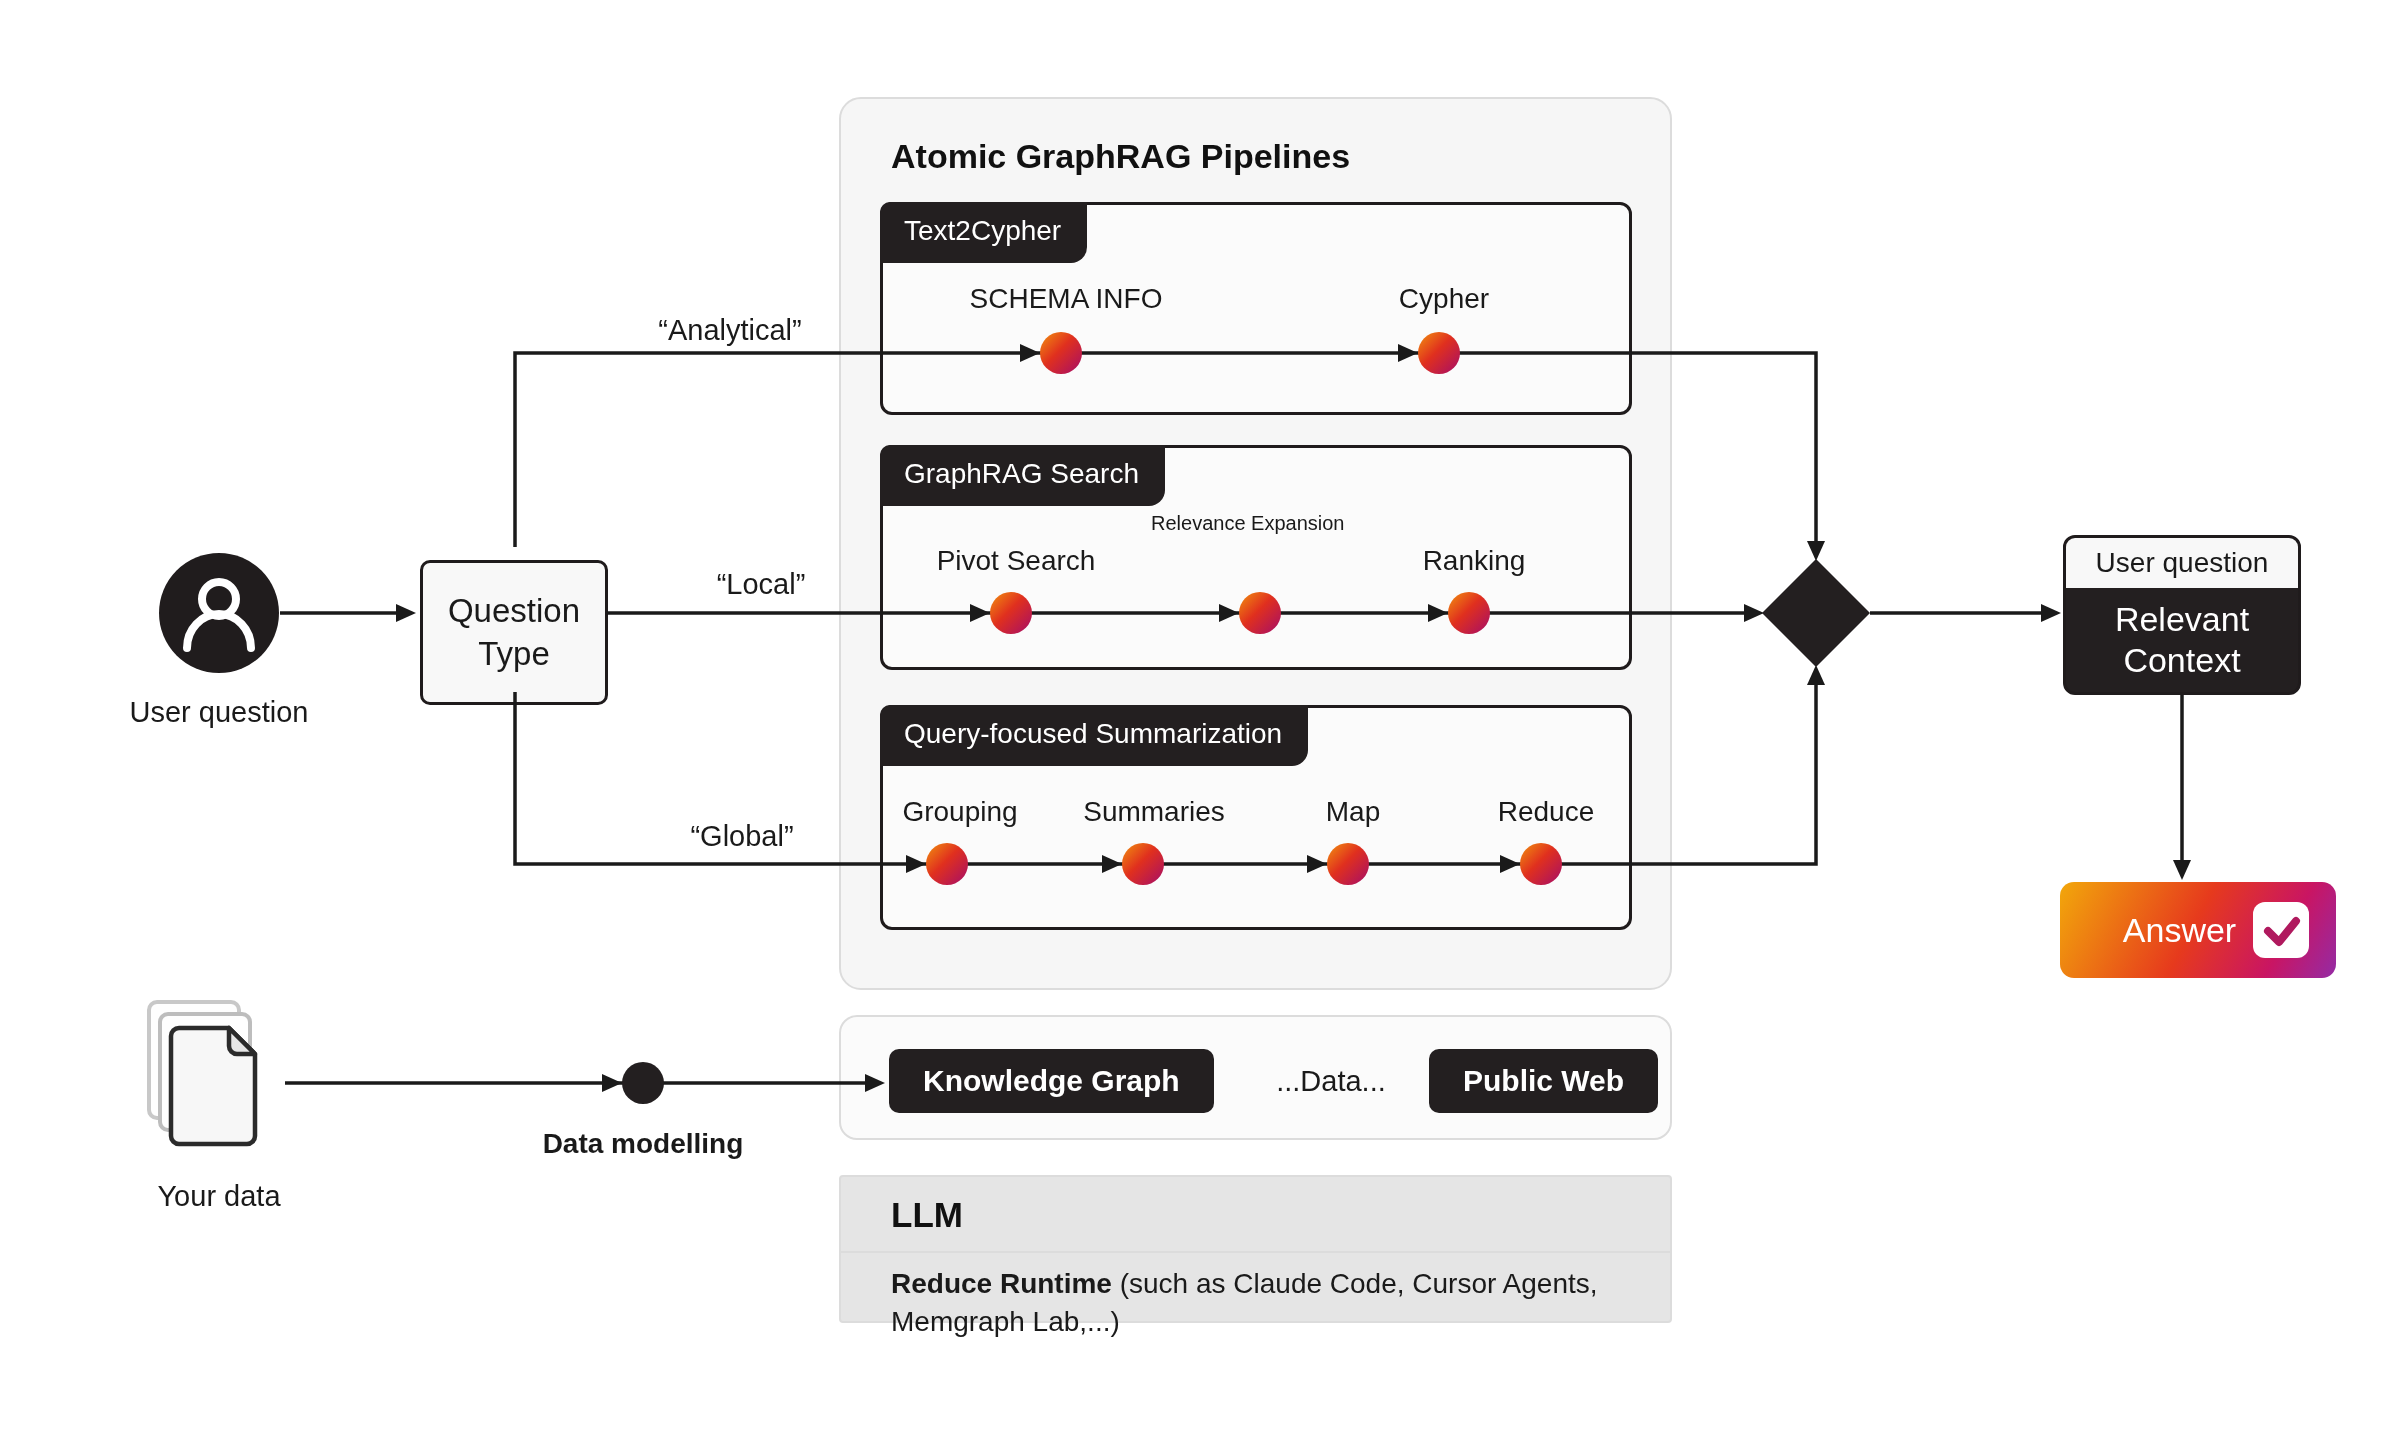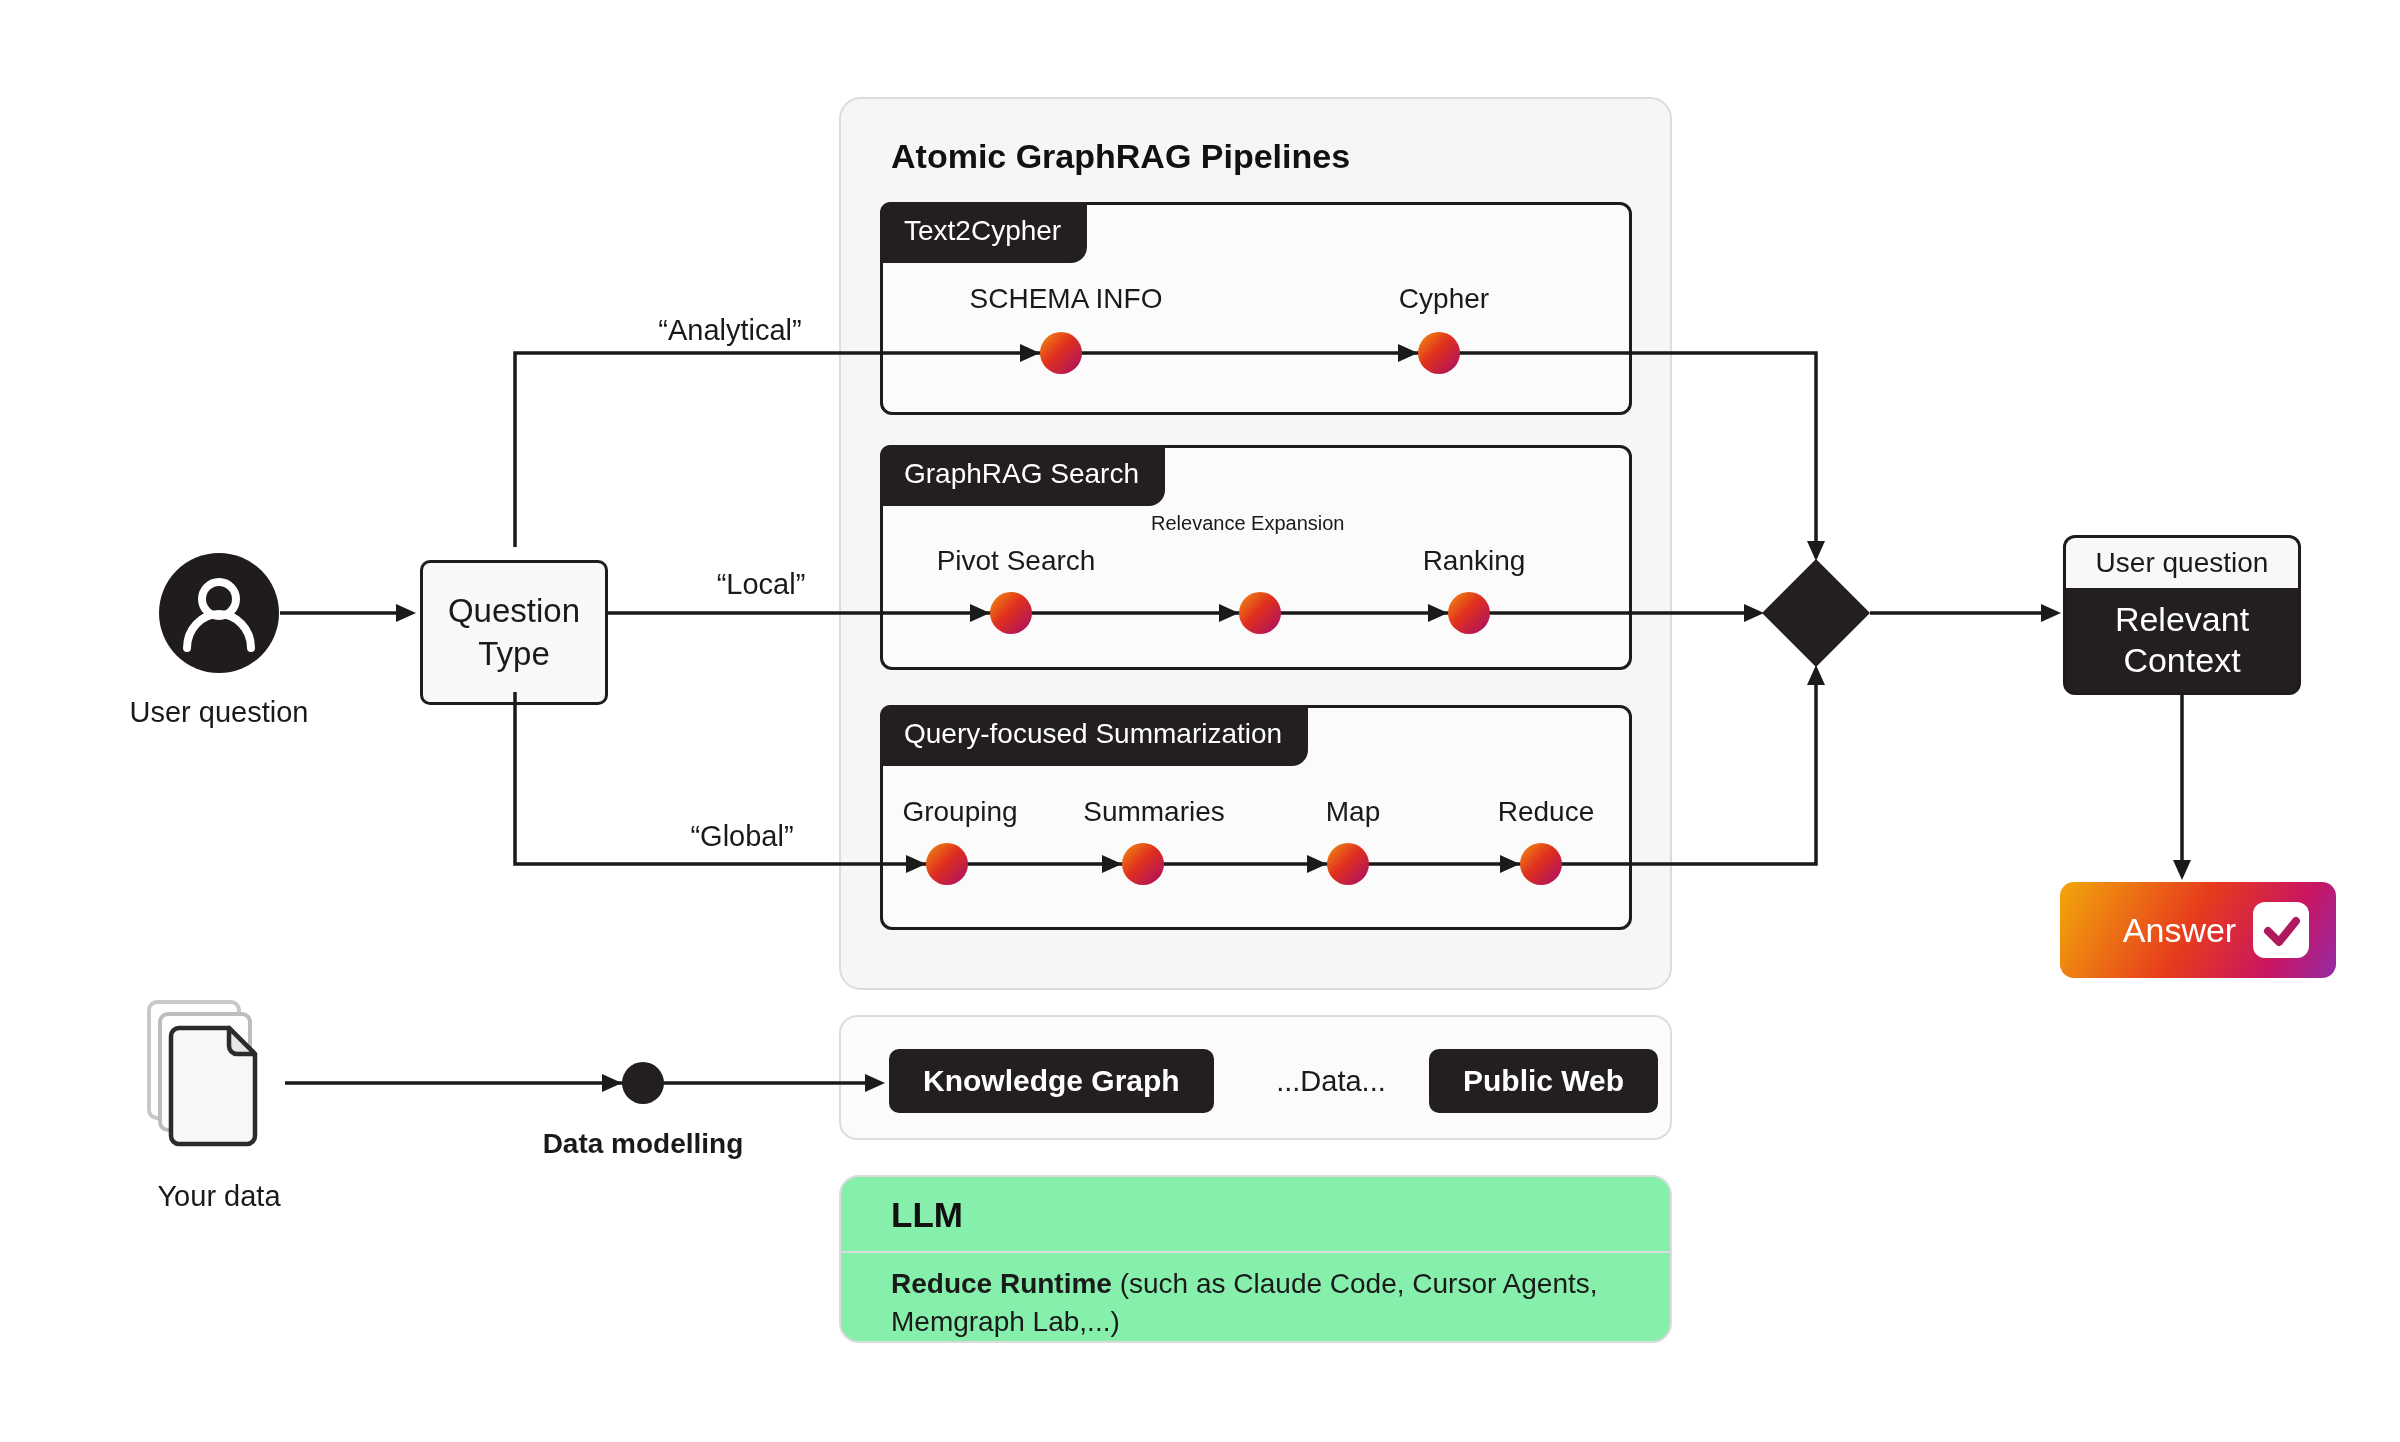--- a/index.html
+++ b/index.html
@@ -49,7 +49,7 @@
   .pill.pw{left:588px;}
   .data-text{position:absolute;left:370px;top:32px;width:240px;text-align:center;line-height:64px;font-size:29px;}
   
-  .llm-box{left:839px;top:1175px;width:833px;height:168px;background:#86efac;border:2px solid #DCDCDC;border-radius:20px;box-sizing:border-box;}
+  .llm-box{left:839px;top:1175px;width:833px;height:148px;background:#e5e5e5;border:2px solid #DCDCDC;border-radius:4px;box-sizing:border-box;}
   .llm-title{position:absolute;left:50px;top:18px;font-size:35px;font-weight:bold;color:#111;}
   .llm-divider{position:absolute;left:0;top:74px;width:100%;height:0;border-top:2px solid #DCDCDC;}
   .llm-runtime{position:absolute;left:50px;top:88px;width:710px;font-size:28px;line-height:1.34;color:#1a1a1a;}

